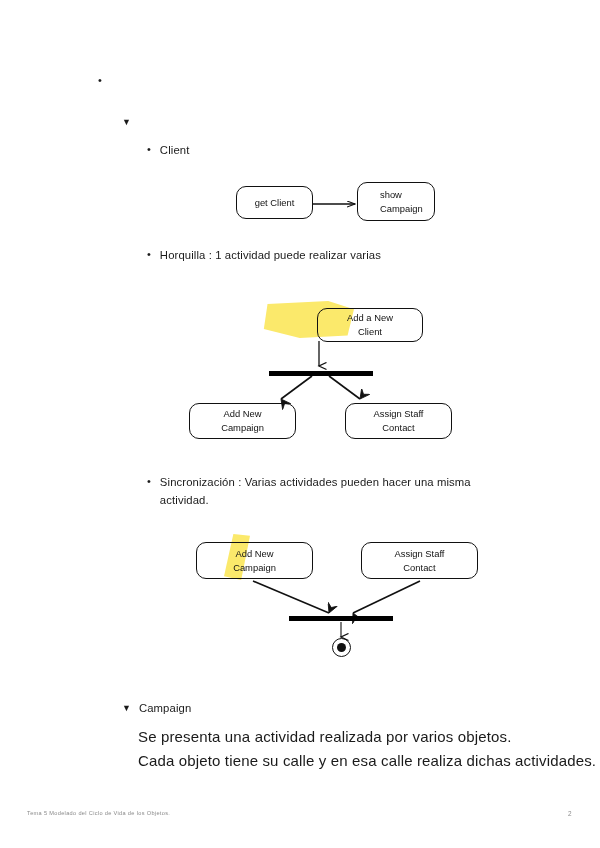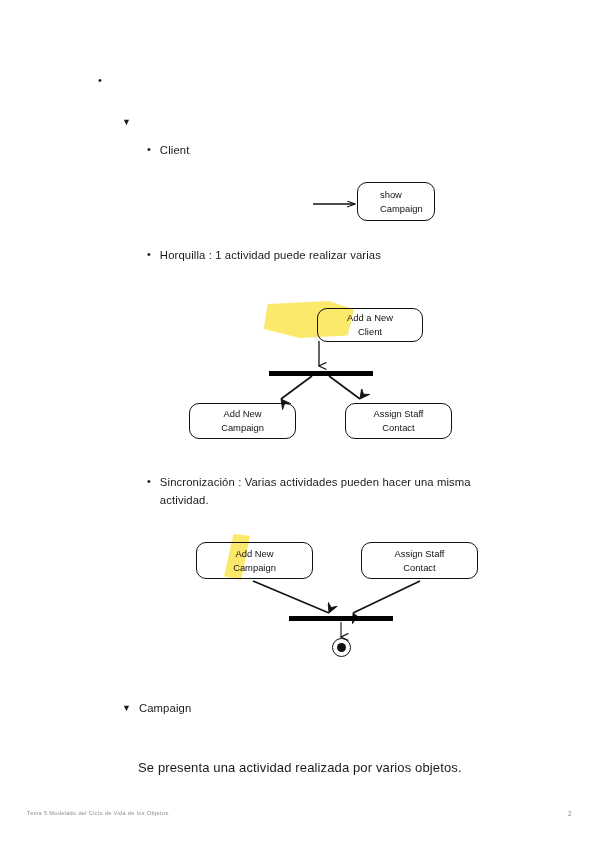--- a/index.html
+++ b/index.html
@@ -150,6 +150,9 @@
       <line x1="77" y1="22" x2="119" y2="22" stroke="#111" stroke-width="1.3" marker-end="url(#arrowThin)"></line>
     </svg>
 
+    <div class="node" style="left:0px; top:4px; width:77px; height:33px;">
+      <span>get Client</span>
+    </div>
 
     <div class="node left-align" style="left:121px; top:0px; width:78px; height:39px;">
       <span>show

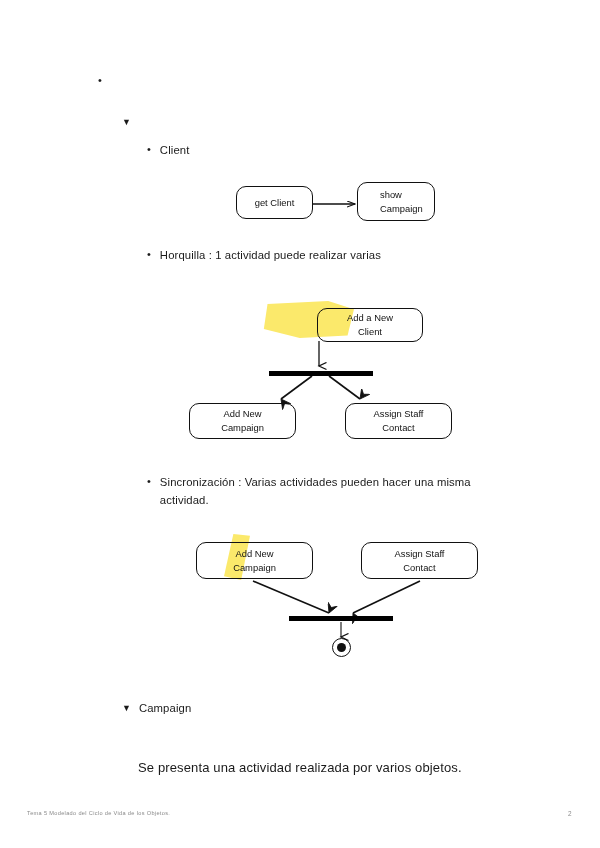--- a/index.html
+++ b/index.html
@@ -53,11 +53,10 @@
   }
   .plain-line {
     position: absolute;
-    font-size: 13px;
+    font-size: 15px;
     line-height: 1.62;
     letter-spacing: 0.01em;
     color: #1a1a1a;
-    margin-top: 32px;
   }
 
   

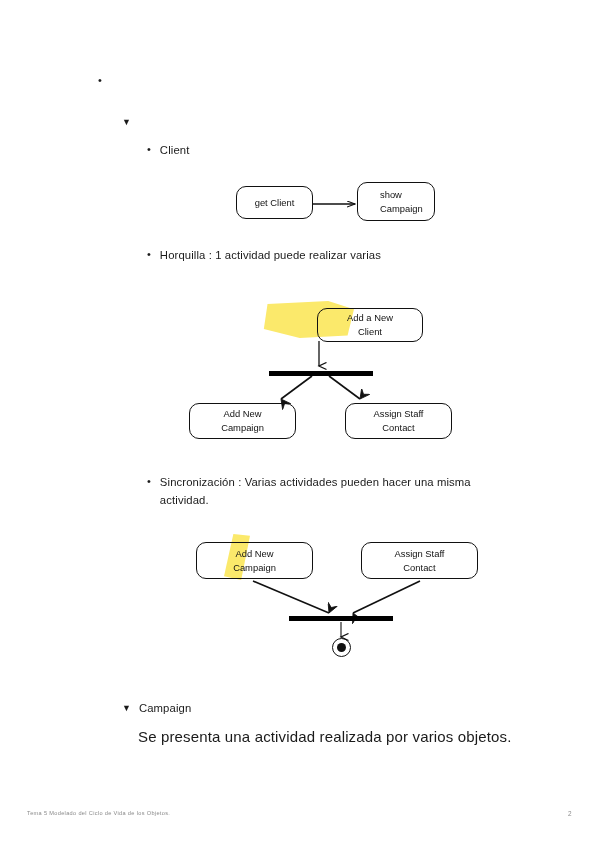--- a/index.html
+++ b/index.html
@@ -258,6 +258,7 @@
 
   <div class="plain-line" style="left:138px; top:725px;">Se presenta una actividad realizada por varios objetos.</div>
 
+  <div class="plain-line" style="left:138px; top:749px;">Cada objeto tiene su calle y en esa calle realiza dichas actividades.</div>
 
   <div class="footer-left">Tema 5 Modelado del Ciclo de Vida de los Objetos.</div>
   <div class="footer-right">2</div>

